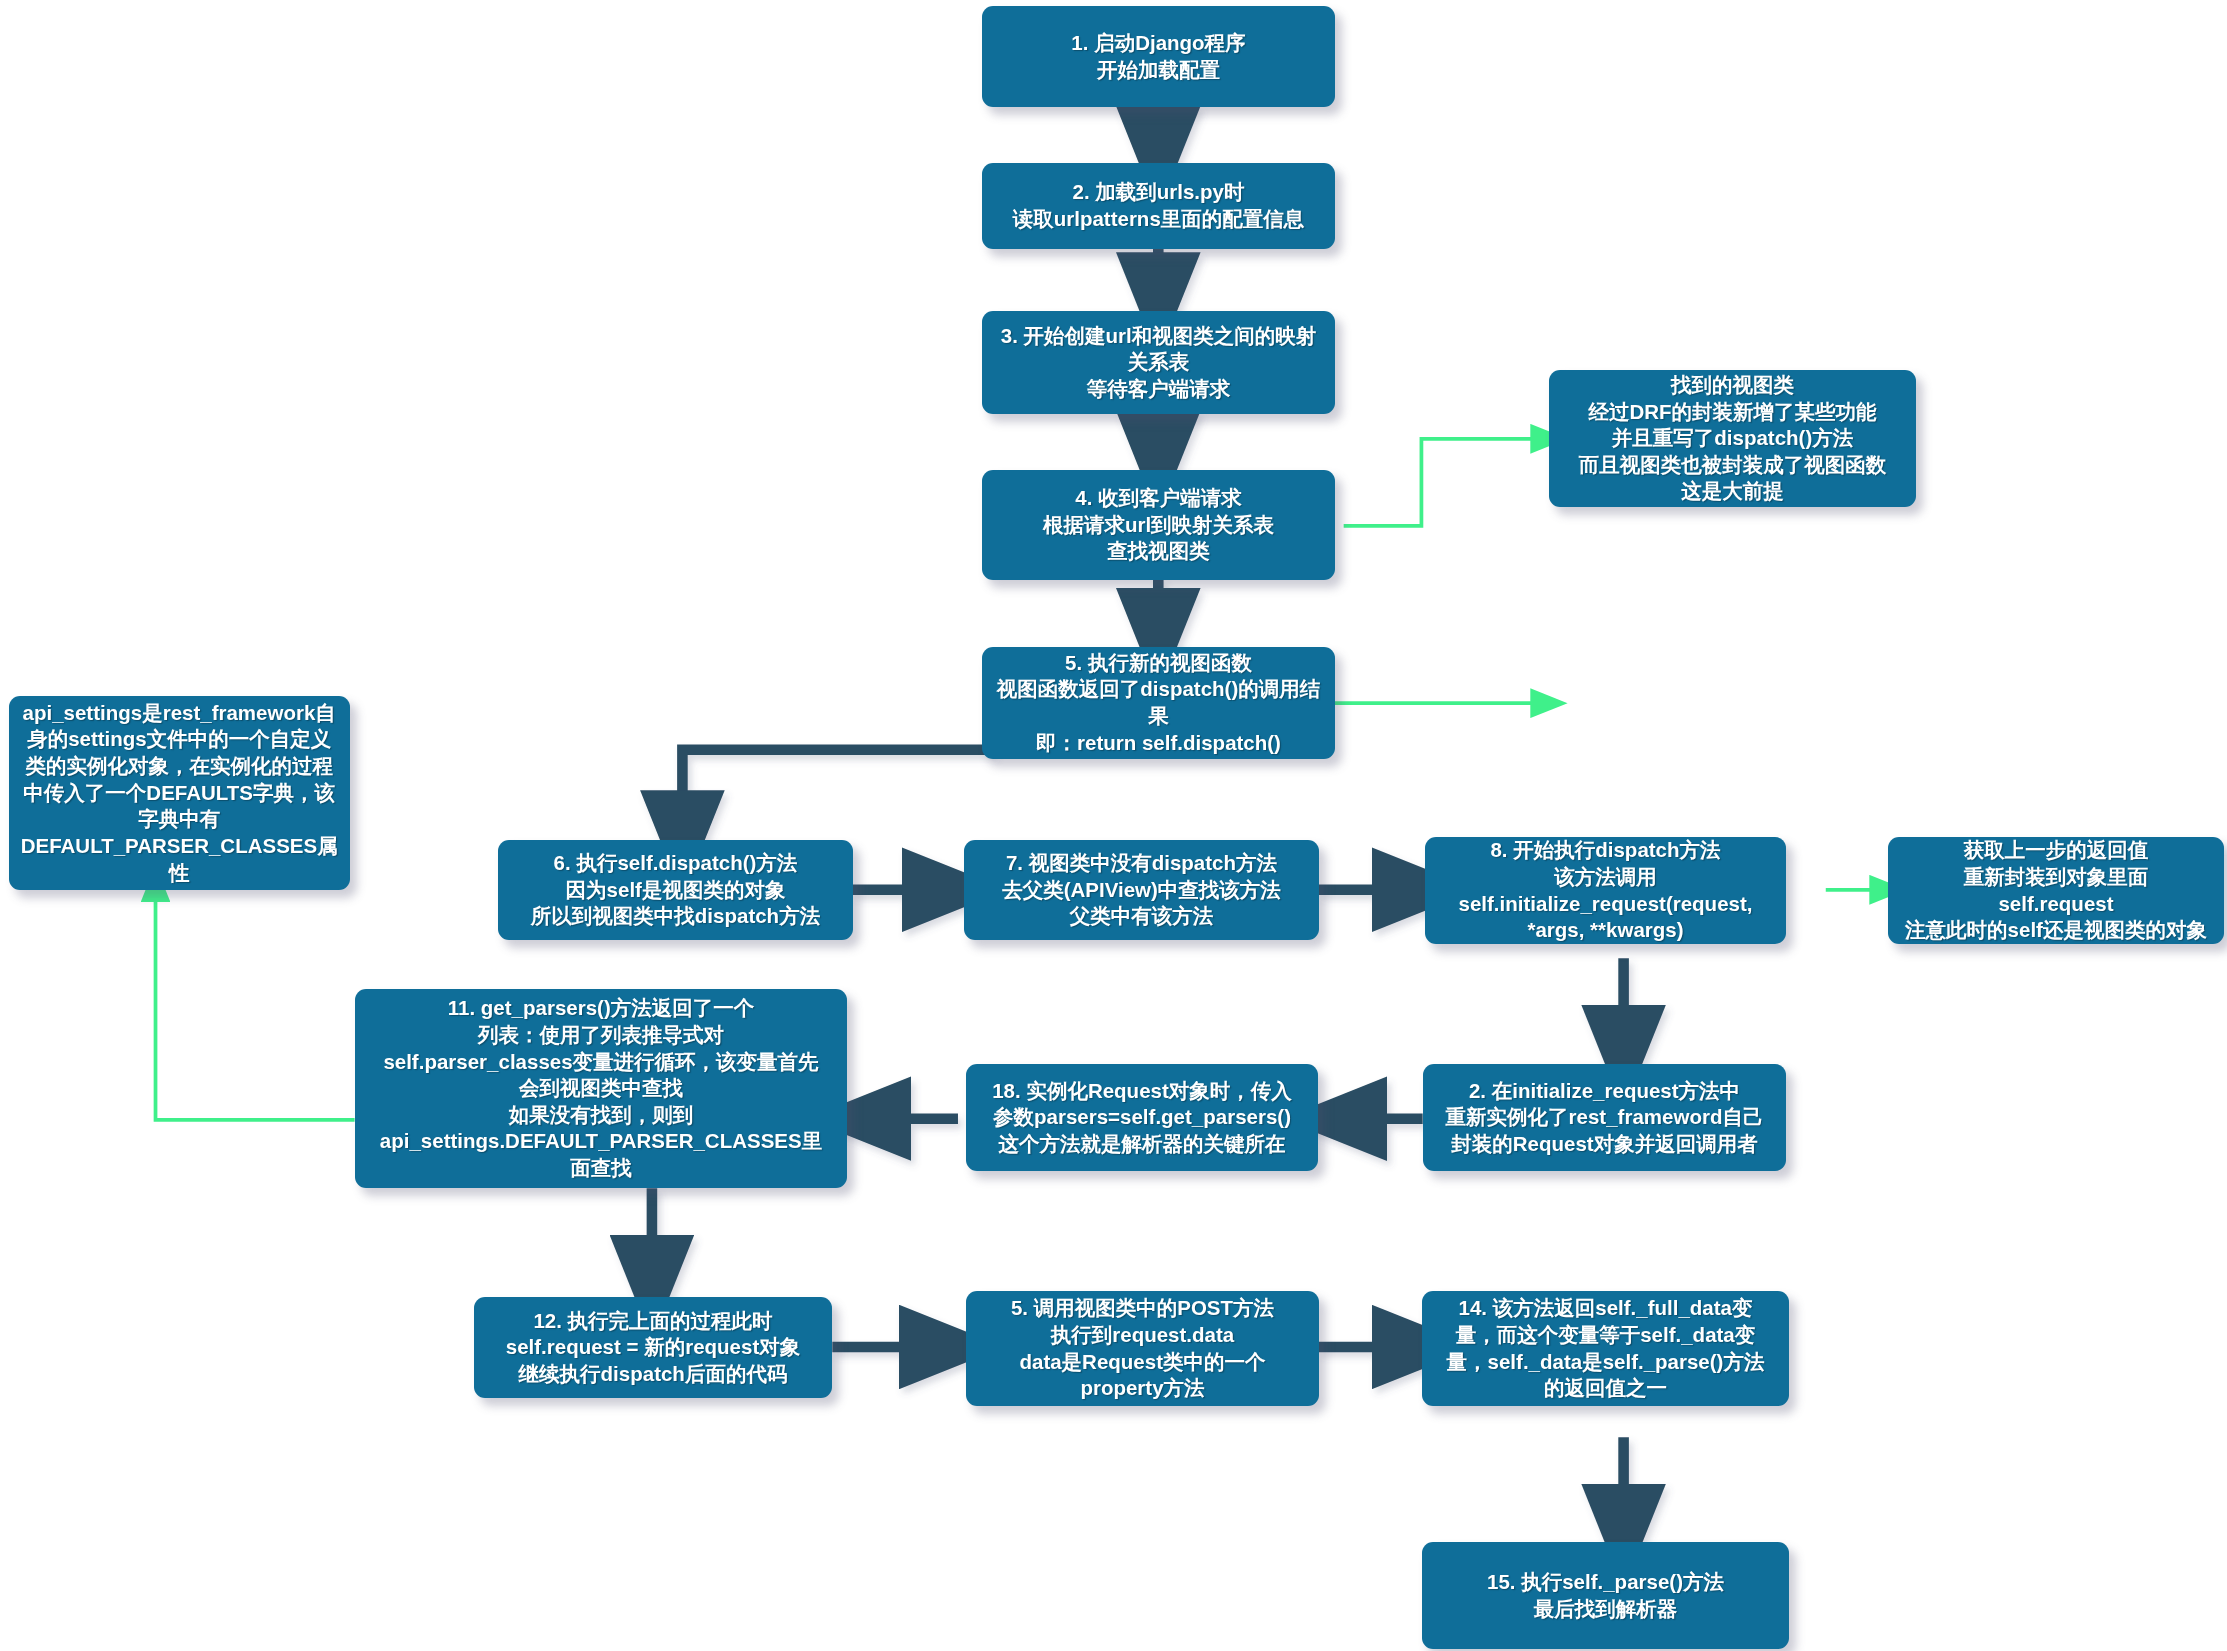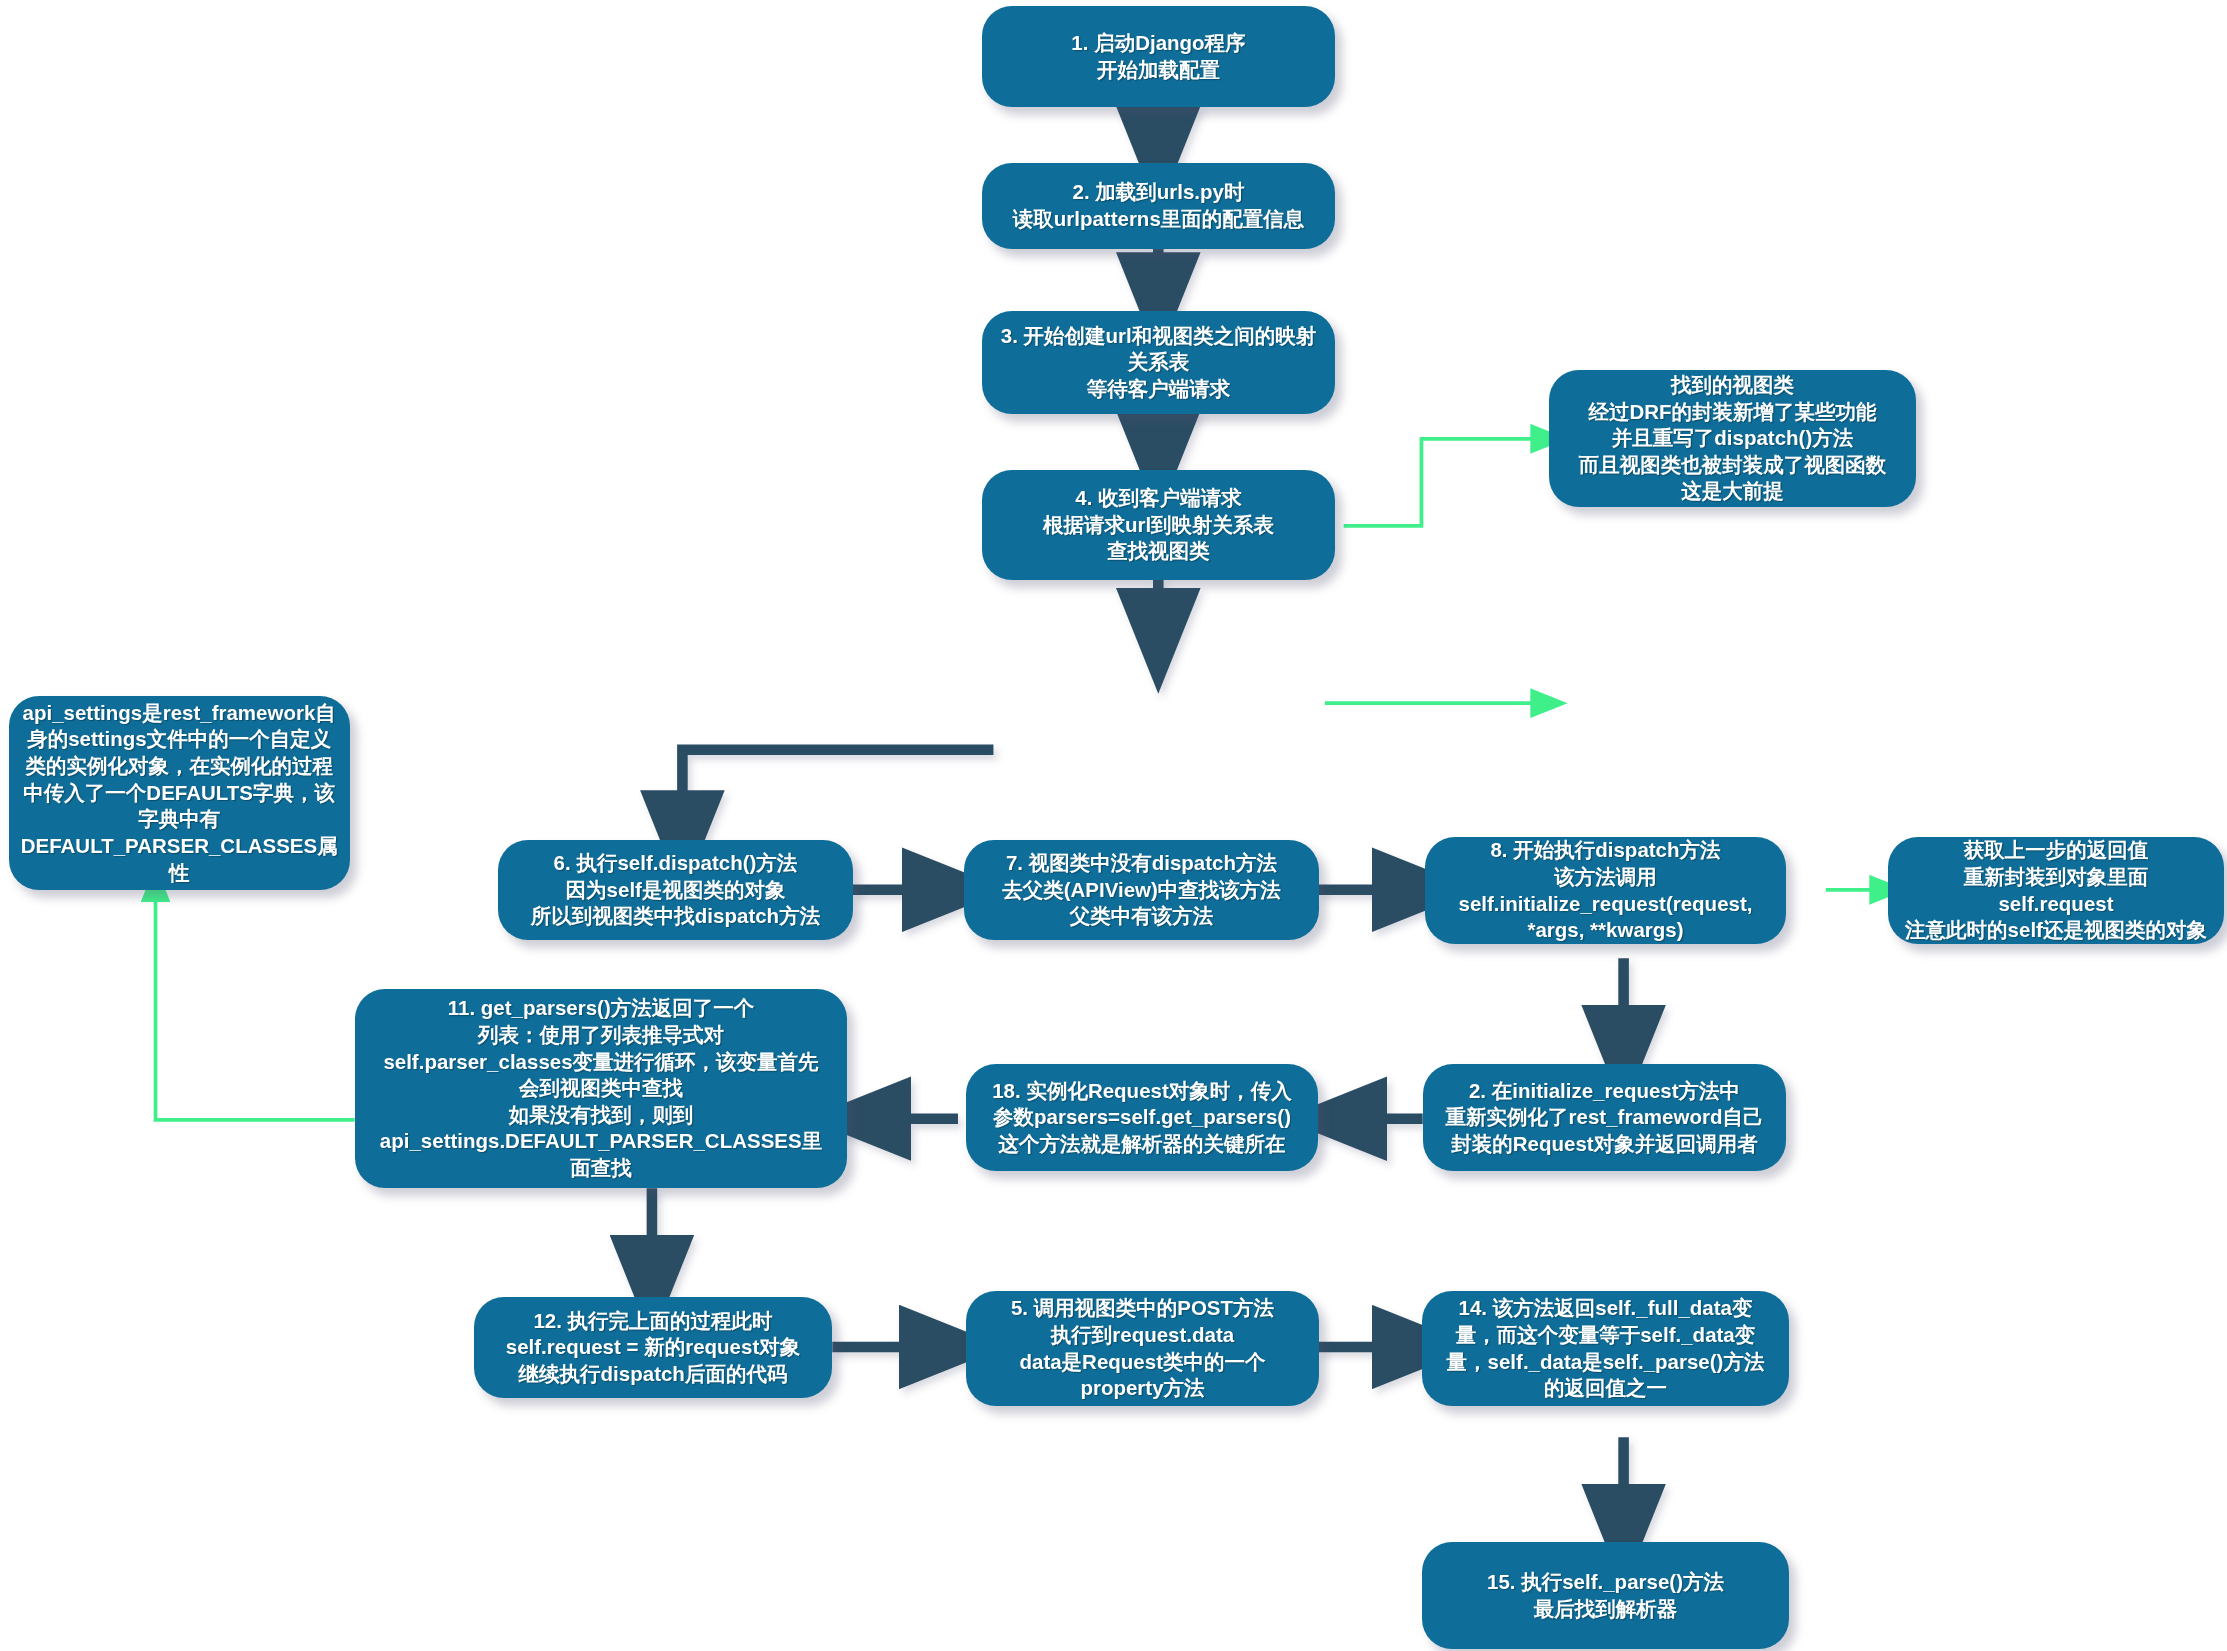--- a/index.html
+++ b/index.html
@@ -8,7 +8,7 @@
   #canvas{position:absolute;left:0;top:0;width:2227px;height:1652px;}
   svg.edges{position:absolute;left:0;top:0;width:2227px;height:1652px;pointer-events:none;}
   .node{position:absolute;box-sizing:border-box;background:#0f6e99;color:#ffffff;
-        border-radius:30px;display:flex;align-items:center;justify-content:center;
+        border-radius:11px;display:flex;align-items:center;justify-content:center;
         text-align:center;font-weight:bold;line-height:1.30;
         padding:6.2px 8.7px;white-space:pre-line;
         box-shadow:6.2px 7.5px 10px rgba(80,80,110,0.28);

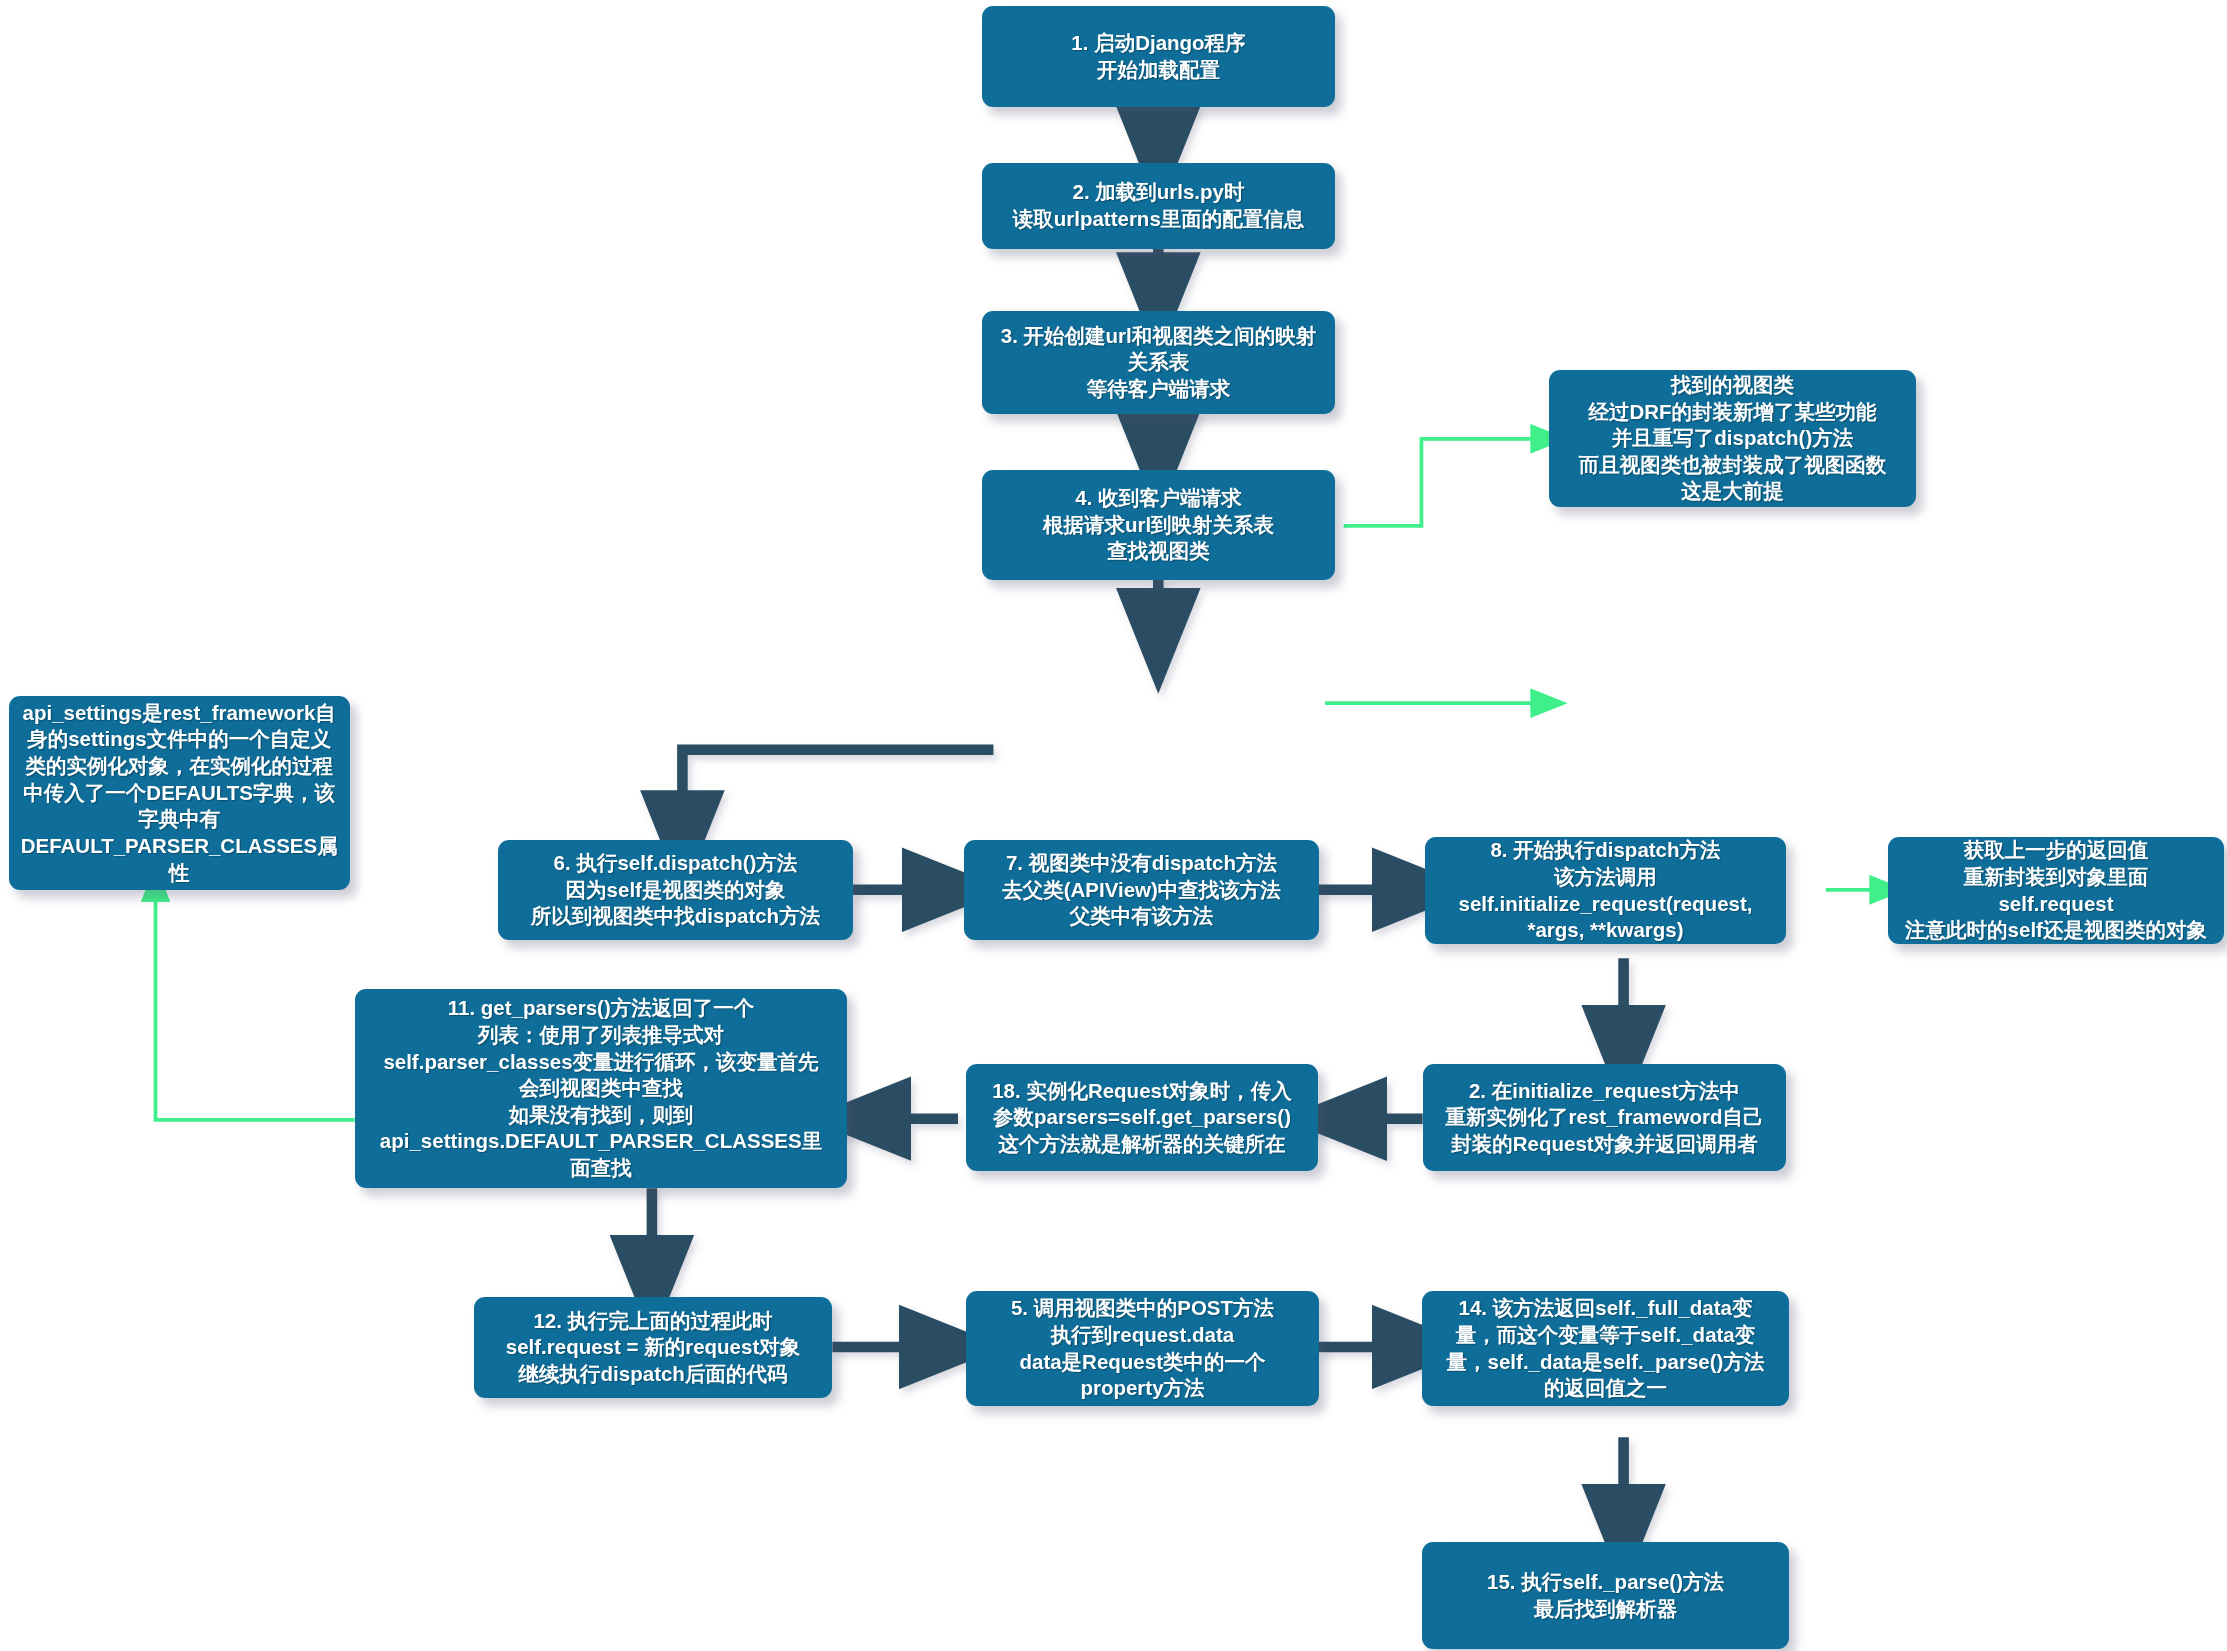--- a/index.html
+++ b/index.html
@@ -78,6 +78,9 @@
 而且视图类也被封装成了视图函数
 这是大前提</div>
 
+  <div class="node t33" style="left:982px;top:647px;width:353px;height:112px;">5. 执行新的视图函数
+视图函数返回了dispatch()的调用结果
+即：return self.dispatch()</div>
 
 
   <div class="node t33" style="left:8.7px;top:696px;width:341px;height:194px;">api_settings是rest_framework自身的settings文件中的一个自定义类的实例化对象，在实例化的过程中传入了一个DEFAULTS字典，该字典中有DEFAULT_PARSER_CLASSES属性</div>

